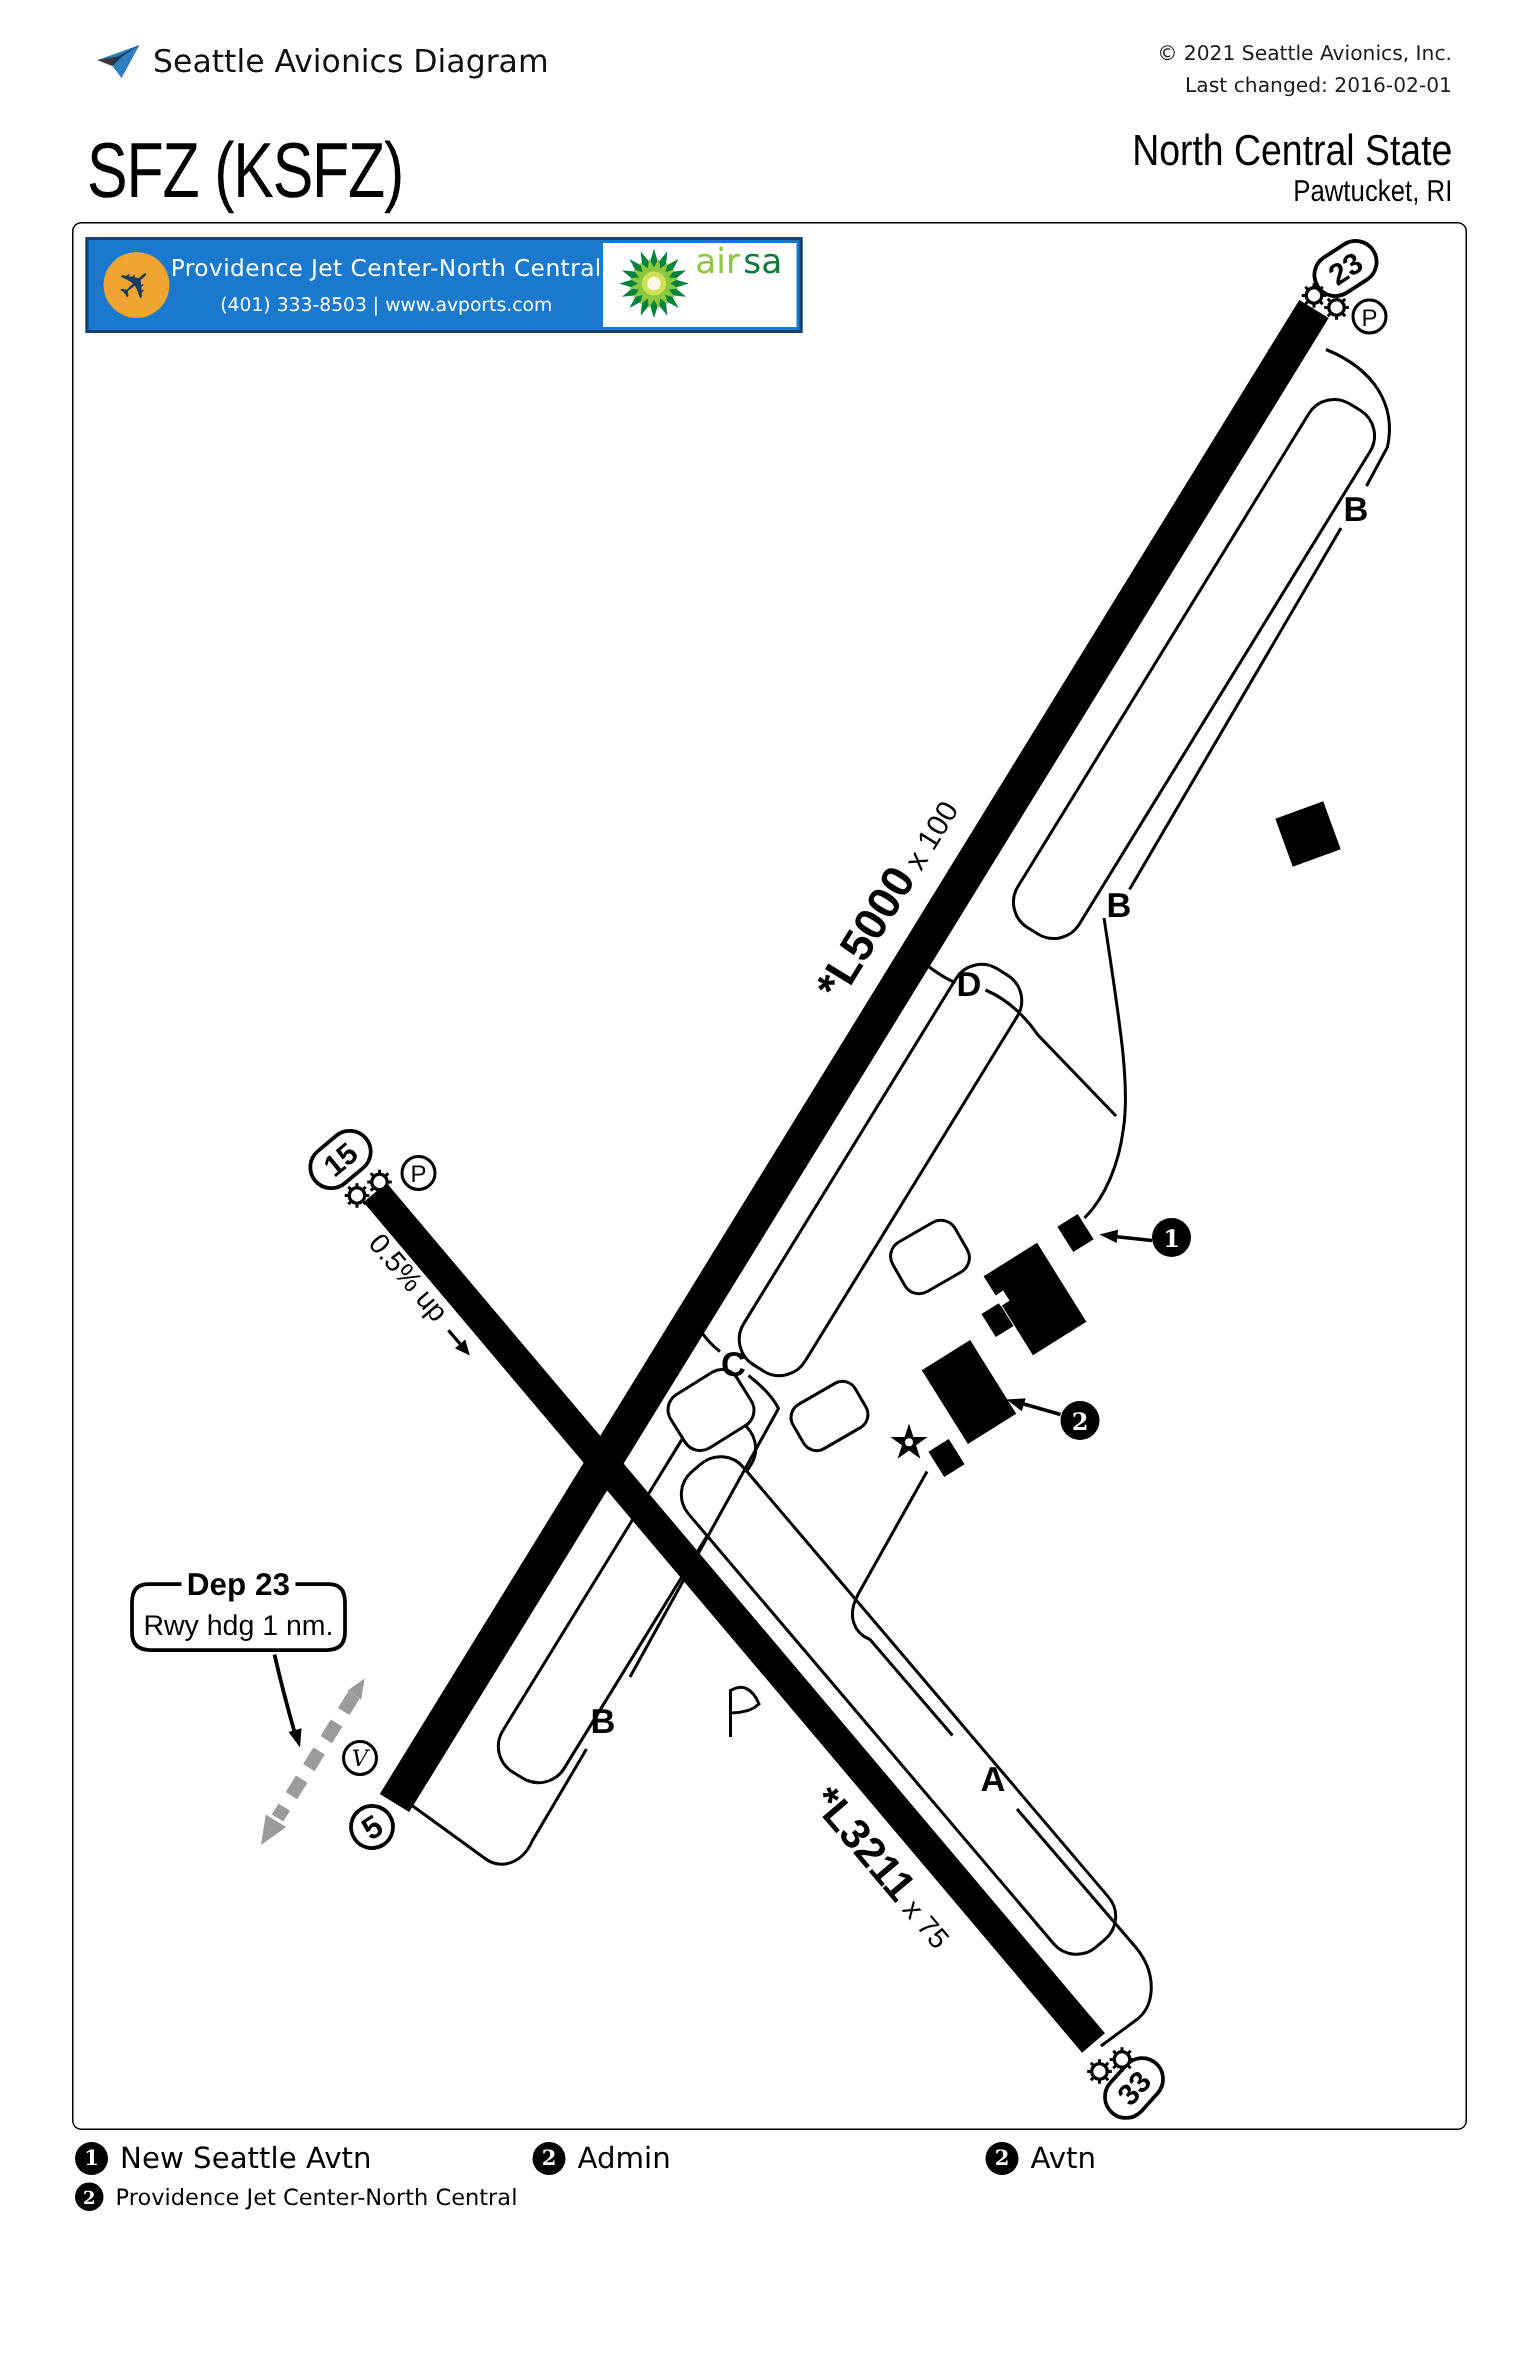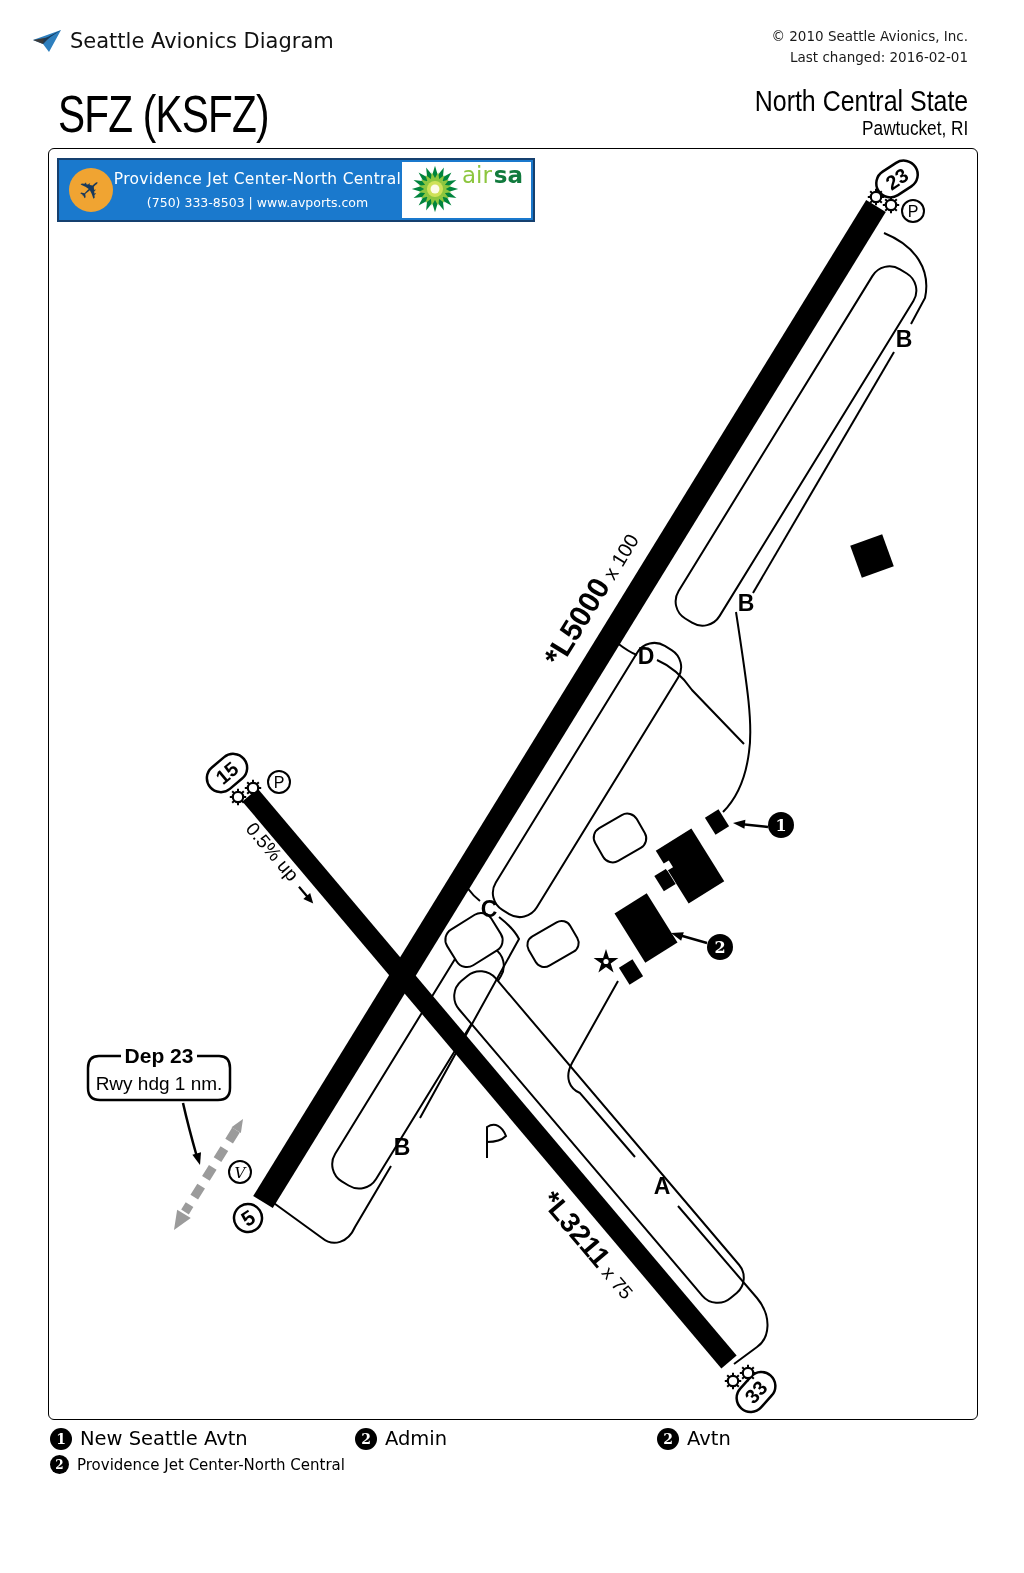--- a/index.html
+++ b/index.html
@@ -7,7 +7,7 @@
   .abs{position:absolute;}
 
   
-  .brand{left:32px;top:28px;display:flex;align-items:center;gap:8px;font-size:21px;font-weight:500;color:#111;}
+  .brand{left:64px;top:28px;display:flex;align-items:center;gap:8px;font-size:21px;font-weight:500;color:#111;}
   .copy{right:56px;top:26px;text-align:right;font-size:13.5px;line-height:1.55;color:#1a1a1a;}
 
   

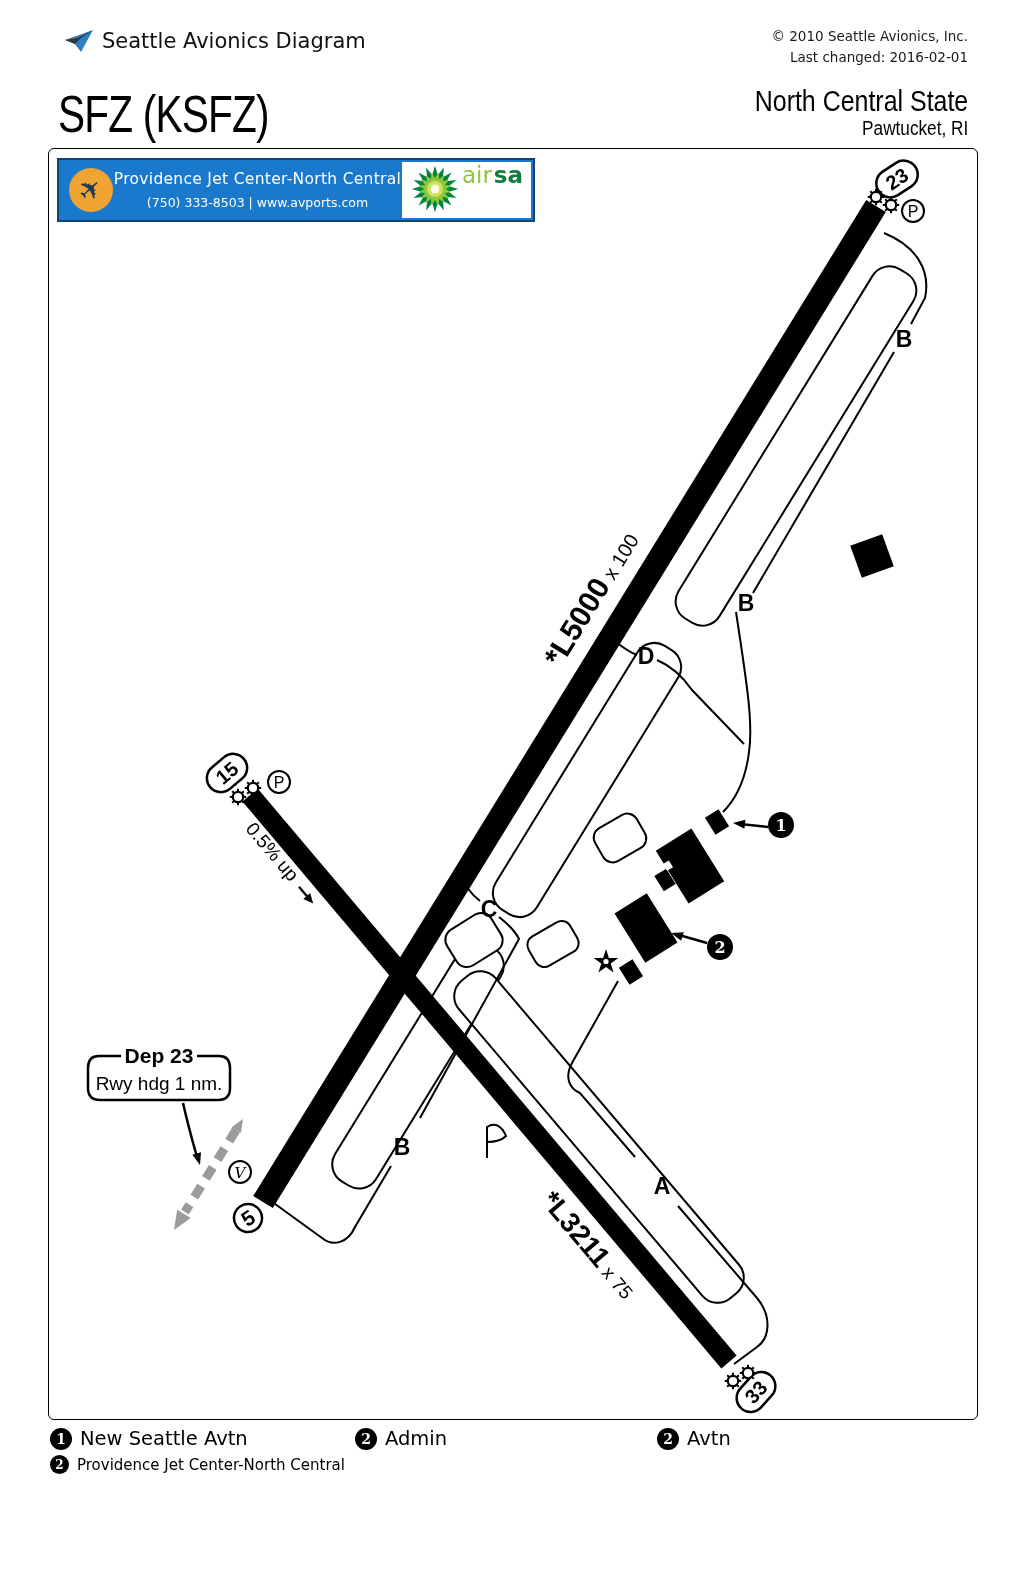--- a/index.html
+++ b/index.html
@@ -65,7 +65,7 @@
   <span>Seattle Avionics Diagram</span>
 </div>
 <div class="abs copy">
-  <div>© 2010 Seattle Avionics, Inc.</div>
+  <div>© 2021 Seattle Avionics, Inc.</div>
   <div>Last changed: 2016-02-01</div>
 </div>
 

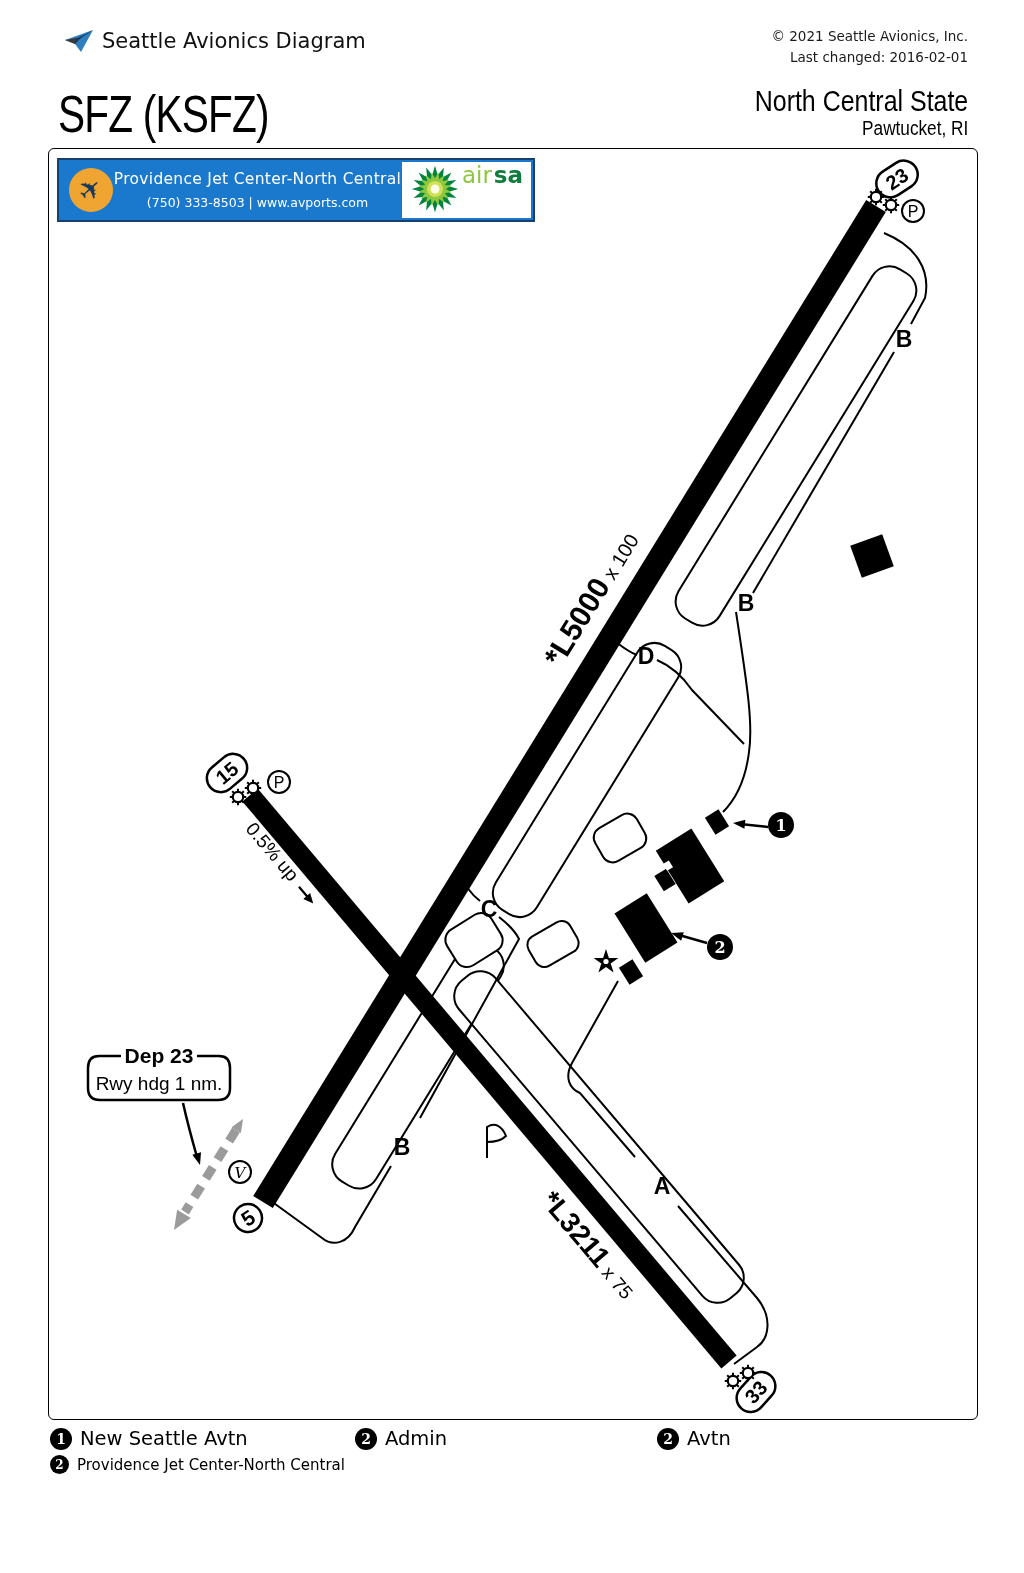--- a/index.html
+++ b/index.html
@@ -28,7 +28,7 @@
   .fbo-text .l2{font-size:12.5px;}
   .bp-box{width:129px;height:56px;background:#fff;margin-right:2px;flex:0 0 auto;display:flex;align-items:flex-start;justify-content:center;gap:2px;}
   .bp-air{font-size:23px;color:#8dc63f;}
-  .bp-sa{font-size:23px;color:#117a3d;font-weight:bold;}
+  .bp-sa{font-size:23px;color:#117a3d;font-weight:normal;}
 
   
   .legend1{left:50px;top:1427px;display:flex;align-items:center;font-size:19.5px;}

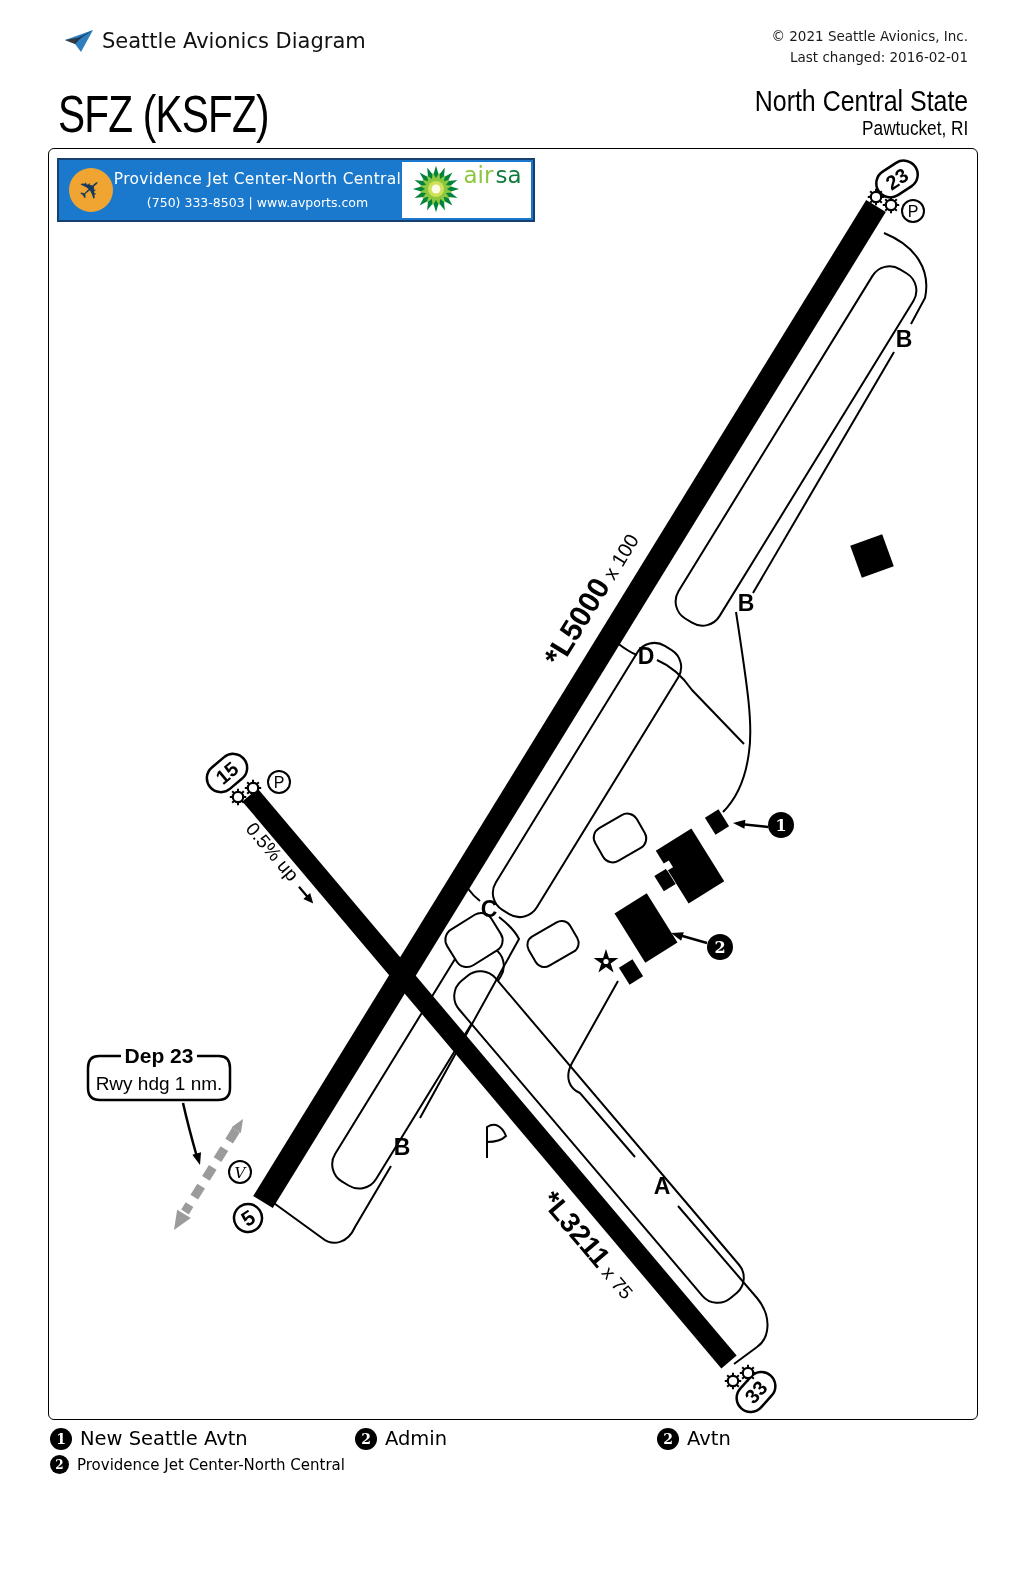--- a/index.html
+++ b/index.html
@@ -83,7 +83,7 @@
   </div>
   <div class="fbo-text">
     <div class="l1">Providence Jet Center-North Central</div>
-    <div class="l2">(750) 333-8503 | www.avports.com</div>
+    <div class="l2">(401) 333-8503 | www.avports.com</div>
   </div>
   <div class="bp-box">
     <svg width="50" height="54" viewBox="-28 -28 56 56">

